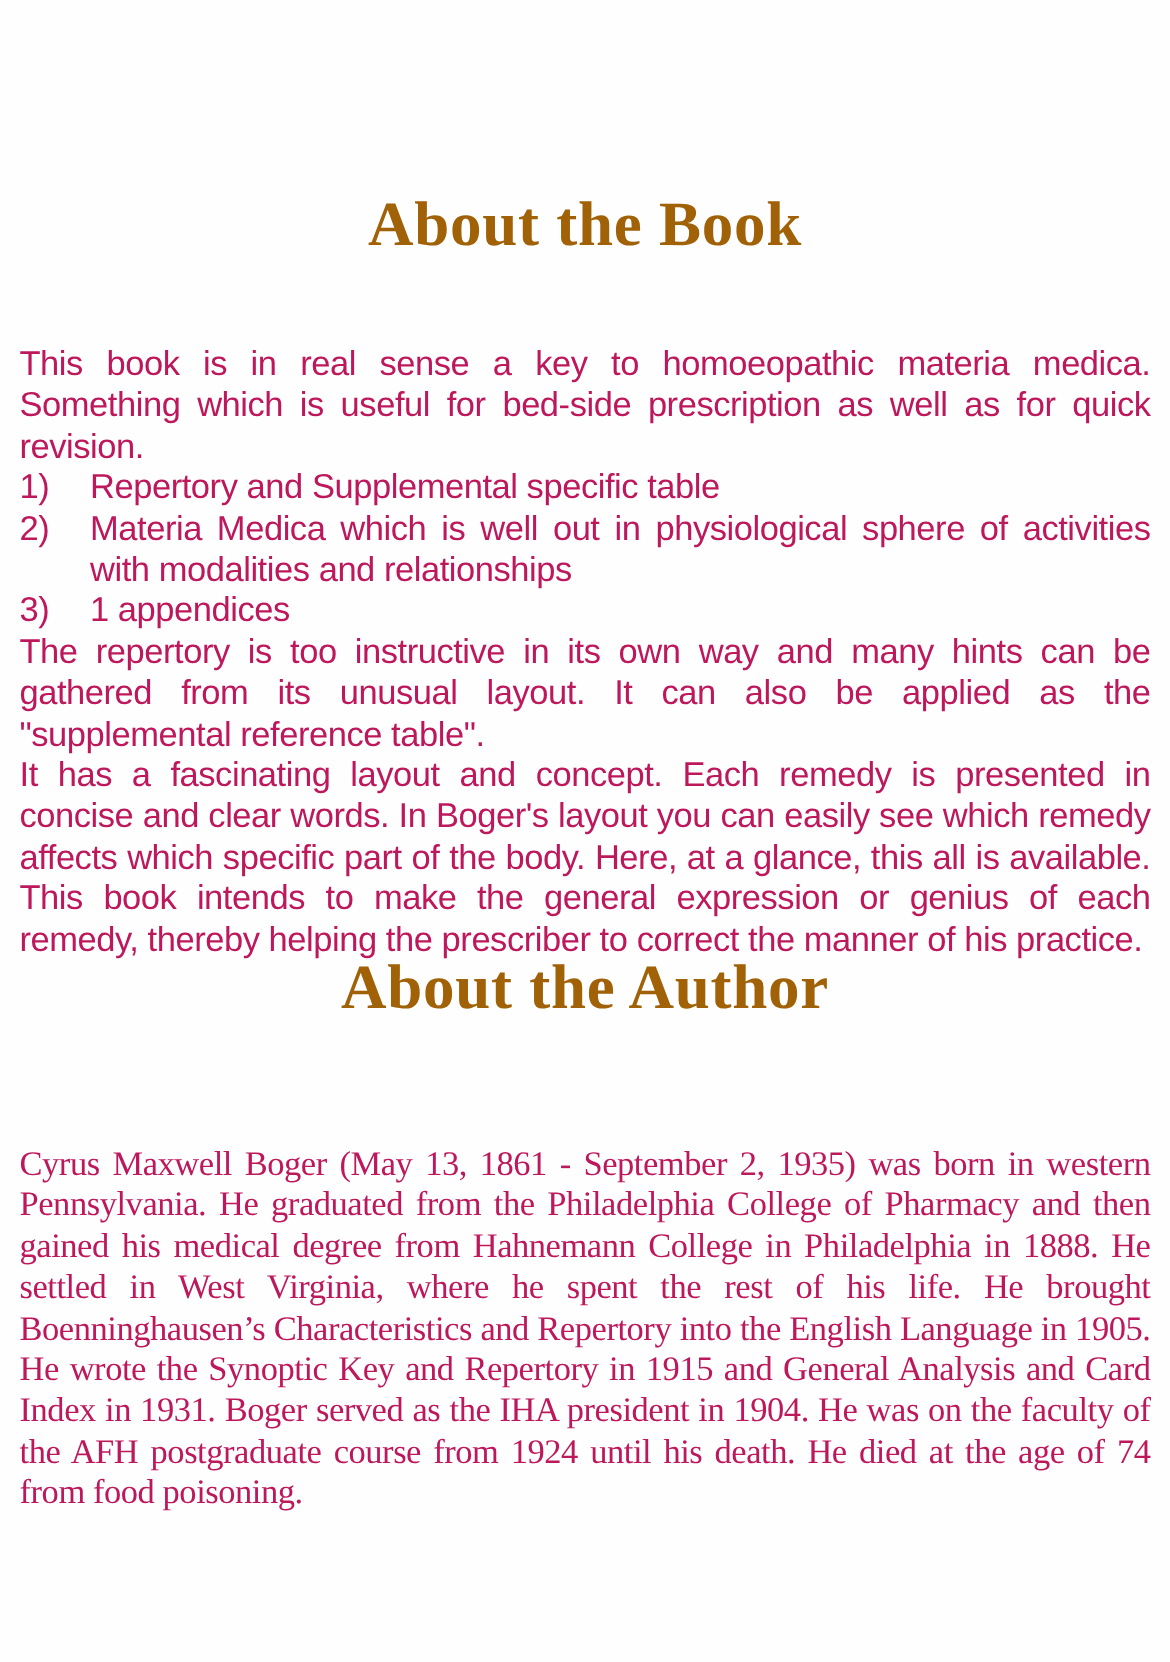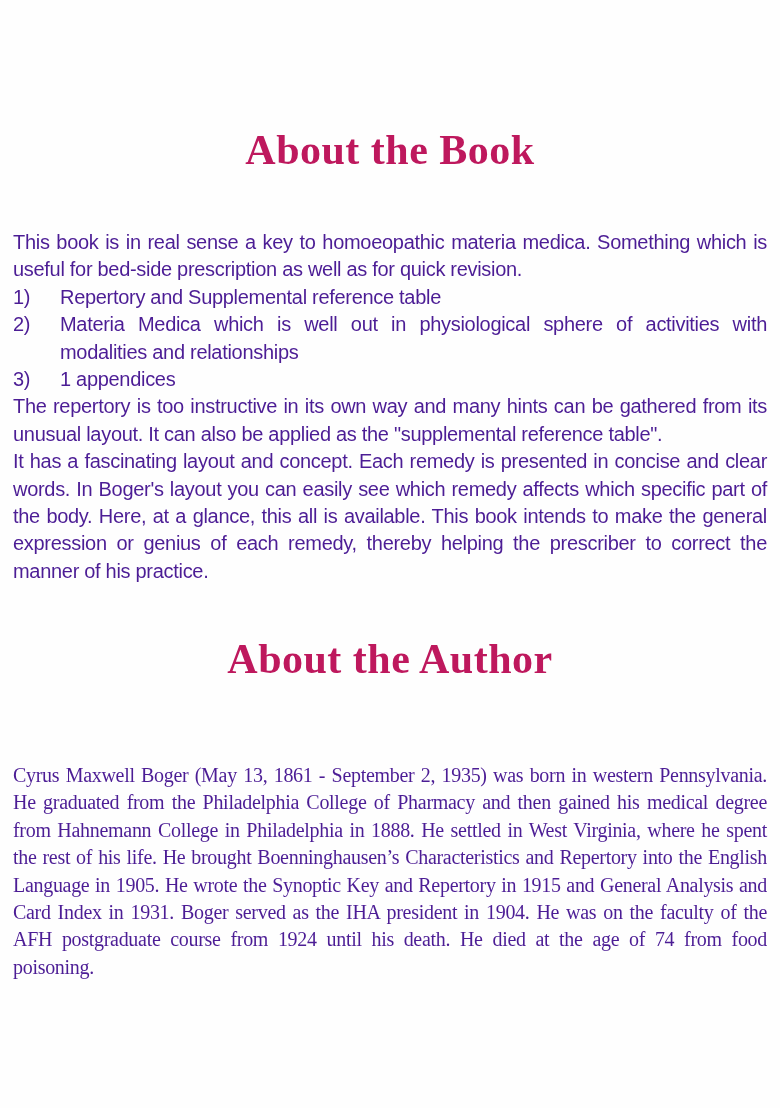--- a/index.html
+++ b/index.html
@@ -25,7 +25,7 @@
     font-weight: bold;
     font-size: 42px;
     line-height: 46px;
-    color: #be185d;
+    color: #a16207;
     letter-spacing: 0.5px;
     margin: 0;
   }

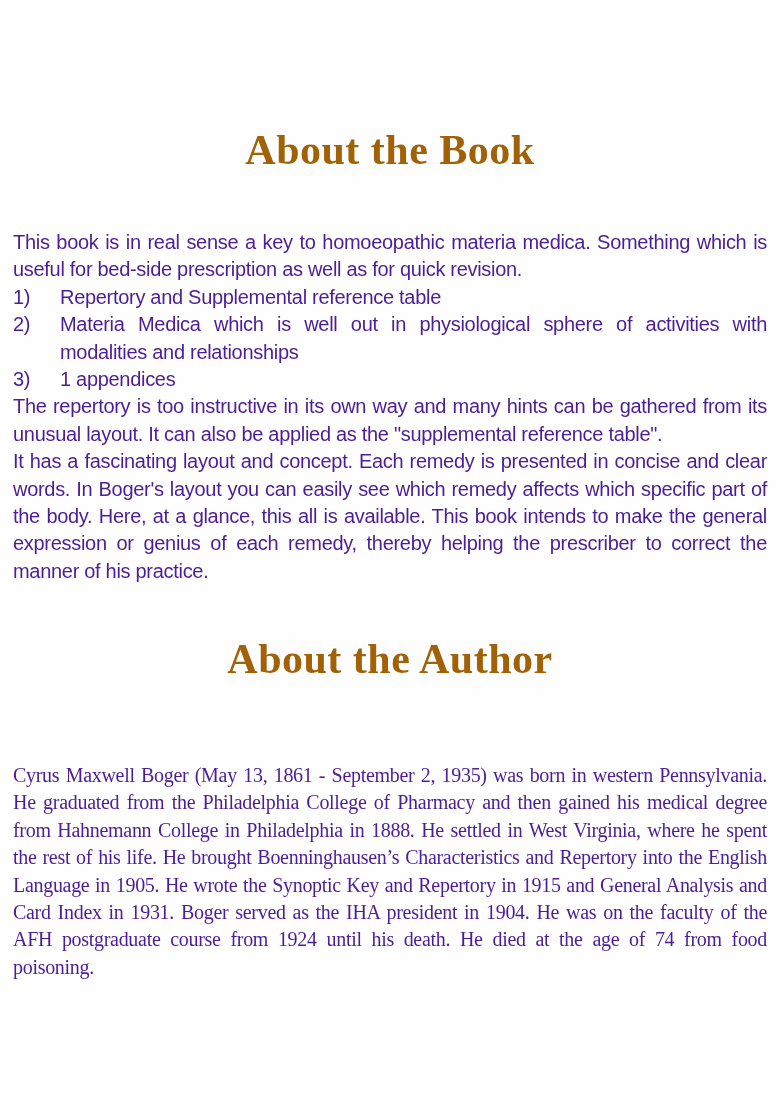--- a/index.html
+++ b/index.html
@@ -36,11 +36,11 @@
     position: absolute;
     left: 13px;
     width: 754px;
-    font-size: 20px;
+    font-size: 23px;
     line-height: 27.4px;
     letter-spacing: -0.3px;
     text-align: justify;
-    color: #4c1d95;
+    color: #be185d;
   }
   .book-body { top: 229px; }
   .author-body { top: 762px; font-family: Liberation Serif, serif; }

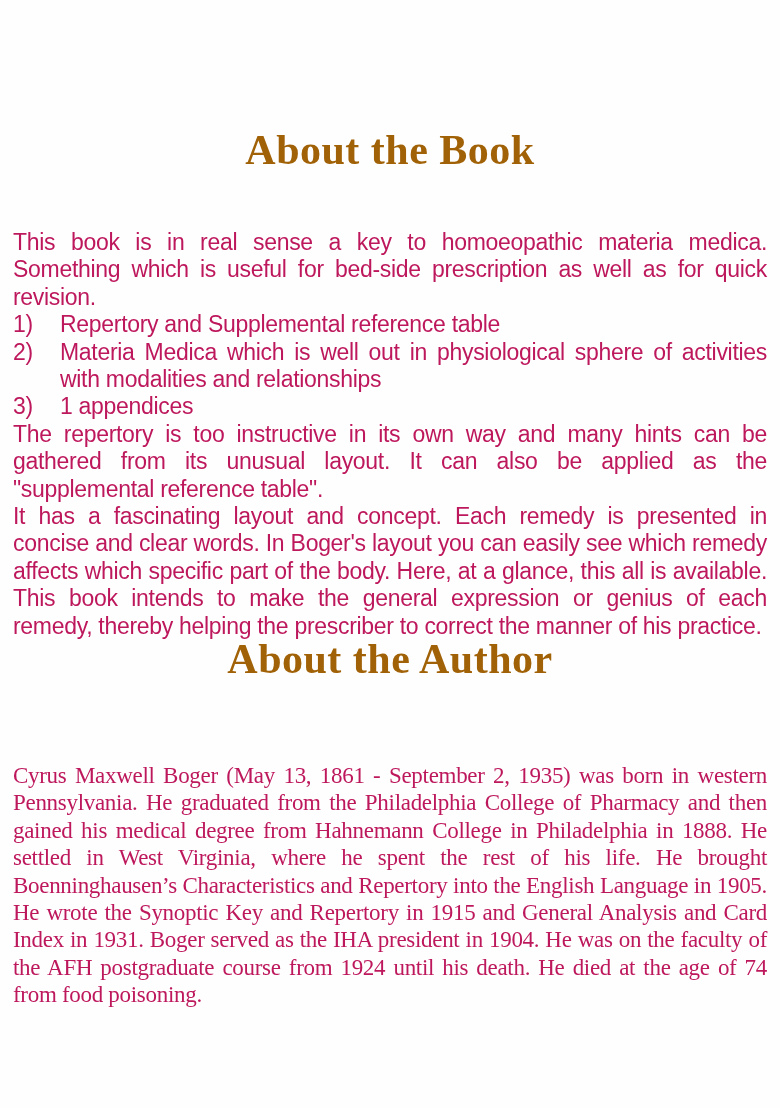--- a/index.html
+++ b/index.html
@@ -74,7 +74,7 @@
     <div class="parts-list">
       <div class="list-row">
         <span class="list-number">1)</span>
-        <span class="list-text">Repertory and Supplemental reference table</span>
+        <span class="list-text">Repertory and Supplemental specific table</span>
       </div>
       <div class="list-row">
         <span class="list-number">2)</span>

